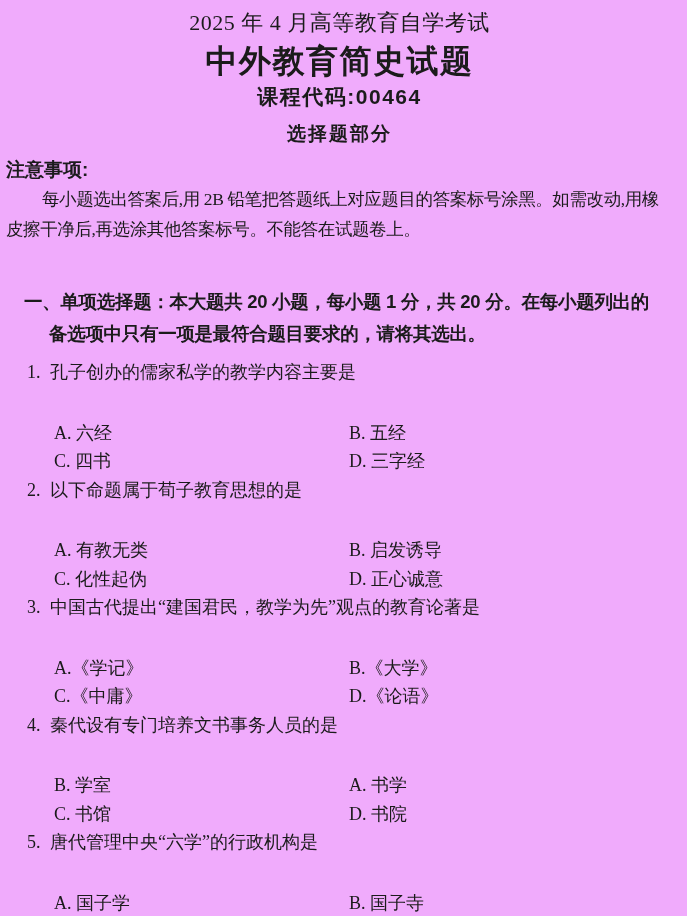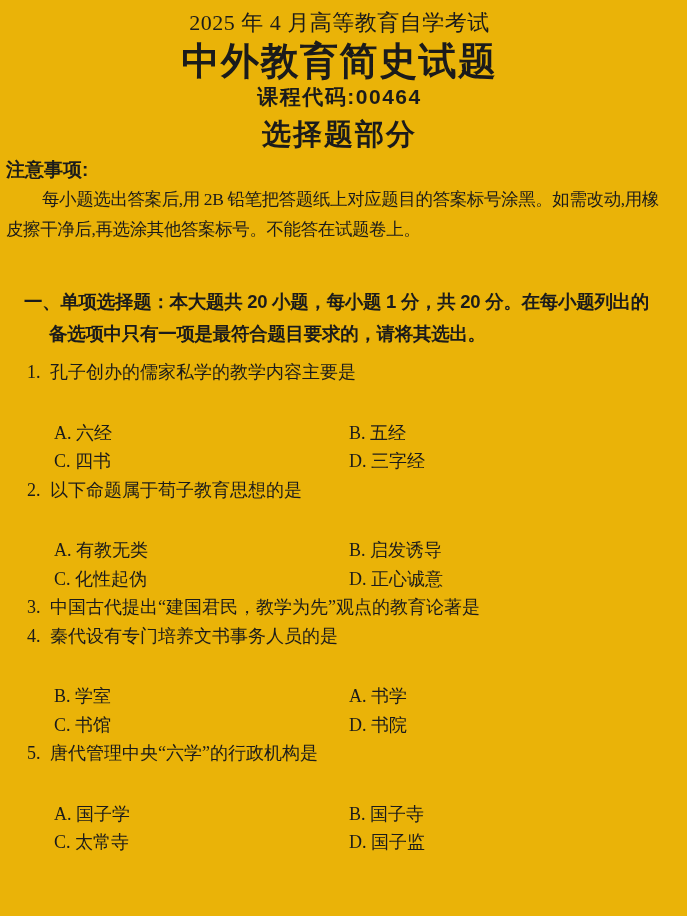--- a/index.html
+++ b/index.html
@@ -9,7 +9,7 @@
     color:#1b1b1b;
     font-family:"Liberation Serif","DejaVu Serif",serif;
   }
-  .page { width:687px; height:916px; padding:4px 12px 0 4px; background:#eab308; }
+  .page { width:687px; height:916px; padding:4px 12px 0 4px; background:#f0abfc; }
 
   .serif { font-family:"Liberation Serif","DejaVu Serif",serif; }
   .hei   { font-family:"Liberation Sans","DejaVu Sans",sans-serif; font-weight:700; }

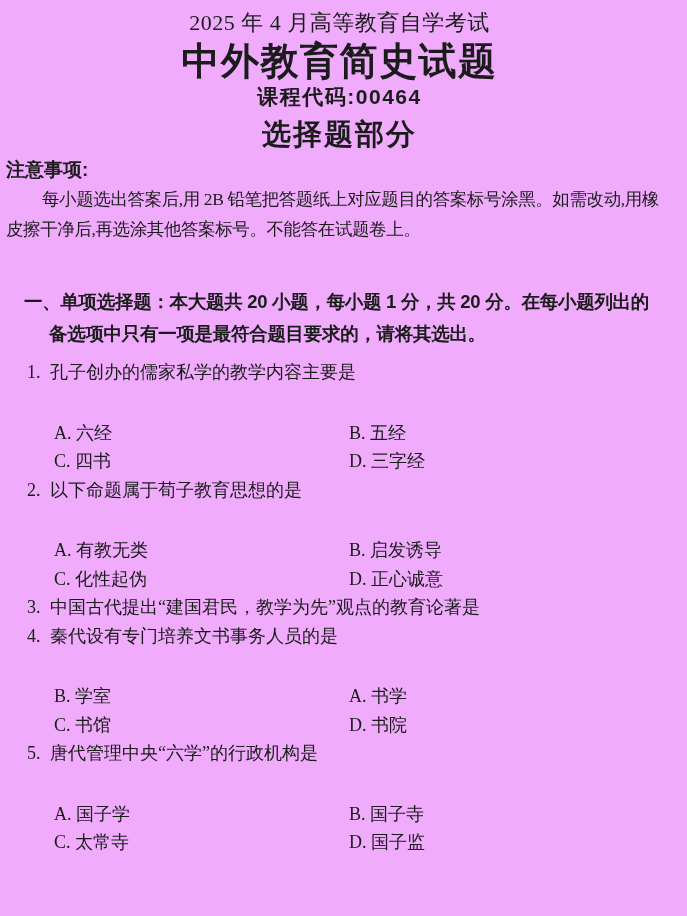--- a/index.html
+++ b/index.html
@@ -21,7 +21,7 @@
   }
   .paper-title {
     margin-top:2px; text-align:center;
-    font-size:38px; line-height:42px; letter-spacing:1.5px;
+    font-size:32px; line-height:42px; letter-spacing:1.5px;
   }
   .course-code {
     margin-top:2px; text-align:center;

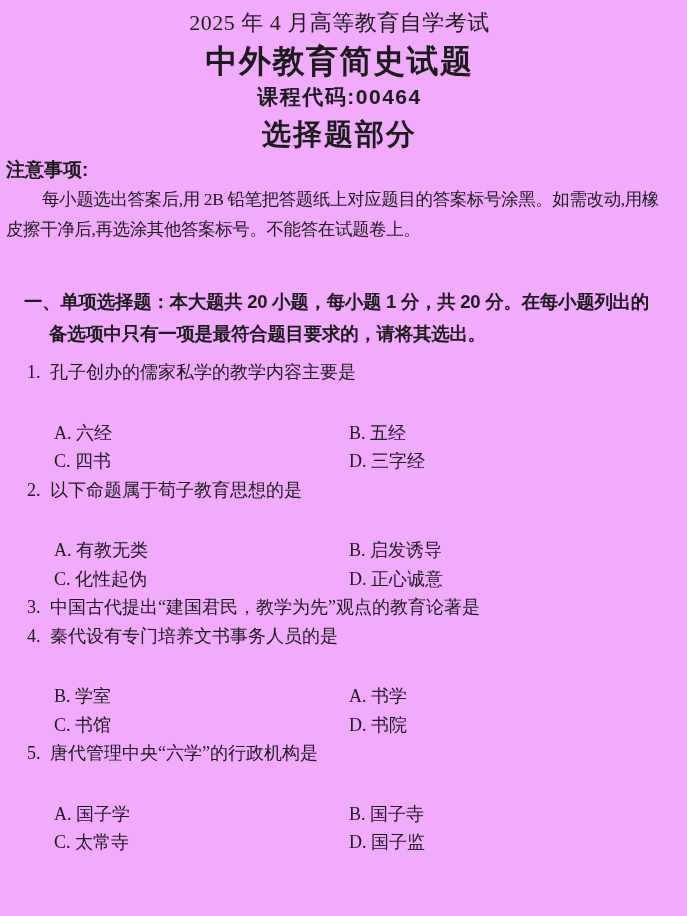--- a/index.html
+++ b/index.html
@@ -37,7 +37,7 @@
 
   .section-title {
     margin-top:10px; text-align:center;
-    font-size:29px; line-height:30px; letter-spacing:2px;
+    font-size:19px; line-height:30px; letter-spacing:2px;
   }
 
   .notice-label { margin-top:8px; font-size:19px; line-height:25px; padding-left:2px; }

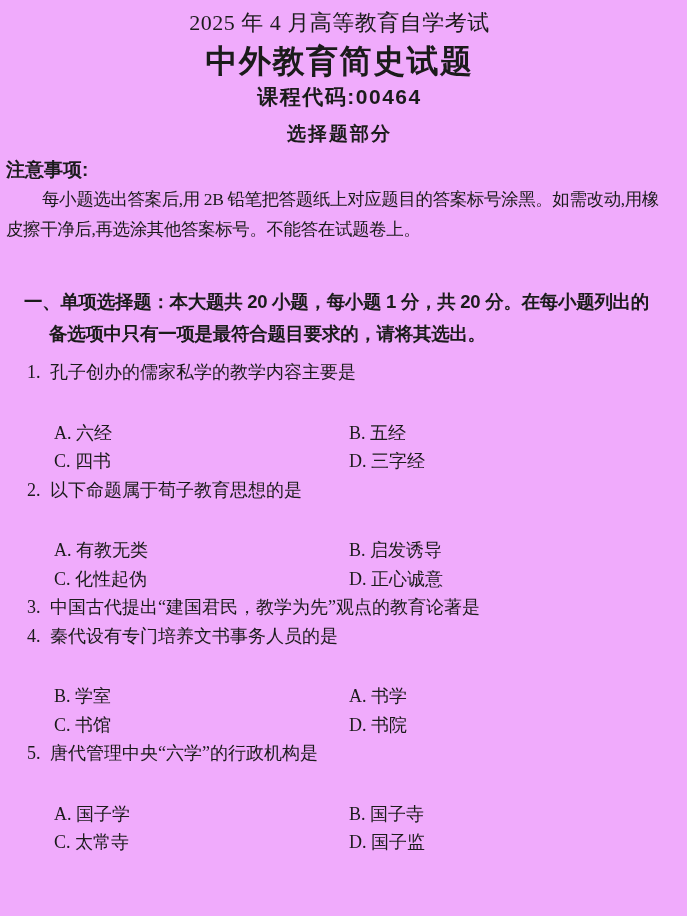--- a/index.html
+++ b/index.html
@@ -115,6 +115,12 @@
         <span class="qnum">3.</span>
         <span class="qtext">中国古代提出“建国君民，教学为先”观点的教育论著是</span>
       </div>
+      <div class="options">
+        <span class="opt">A.《学记》</span>
+        <span class="opt">B.《大学》</span>
+        <span class="opt">C.《中庸》</span>
+        <span class="opt">D.《论语》</span>
+      </div>
     </div>
 
     <div class="question">

